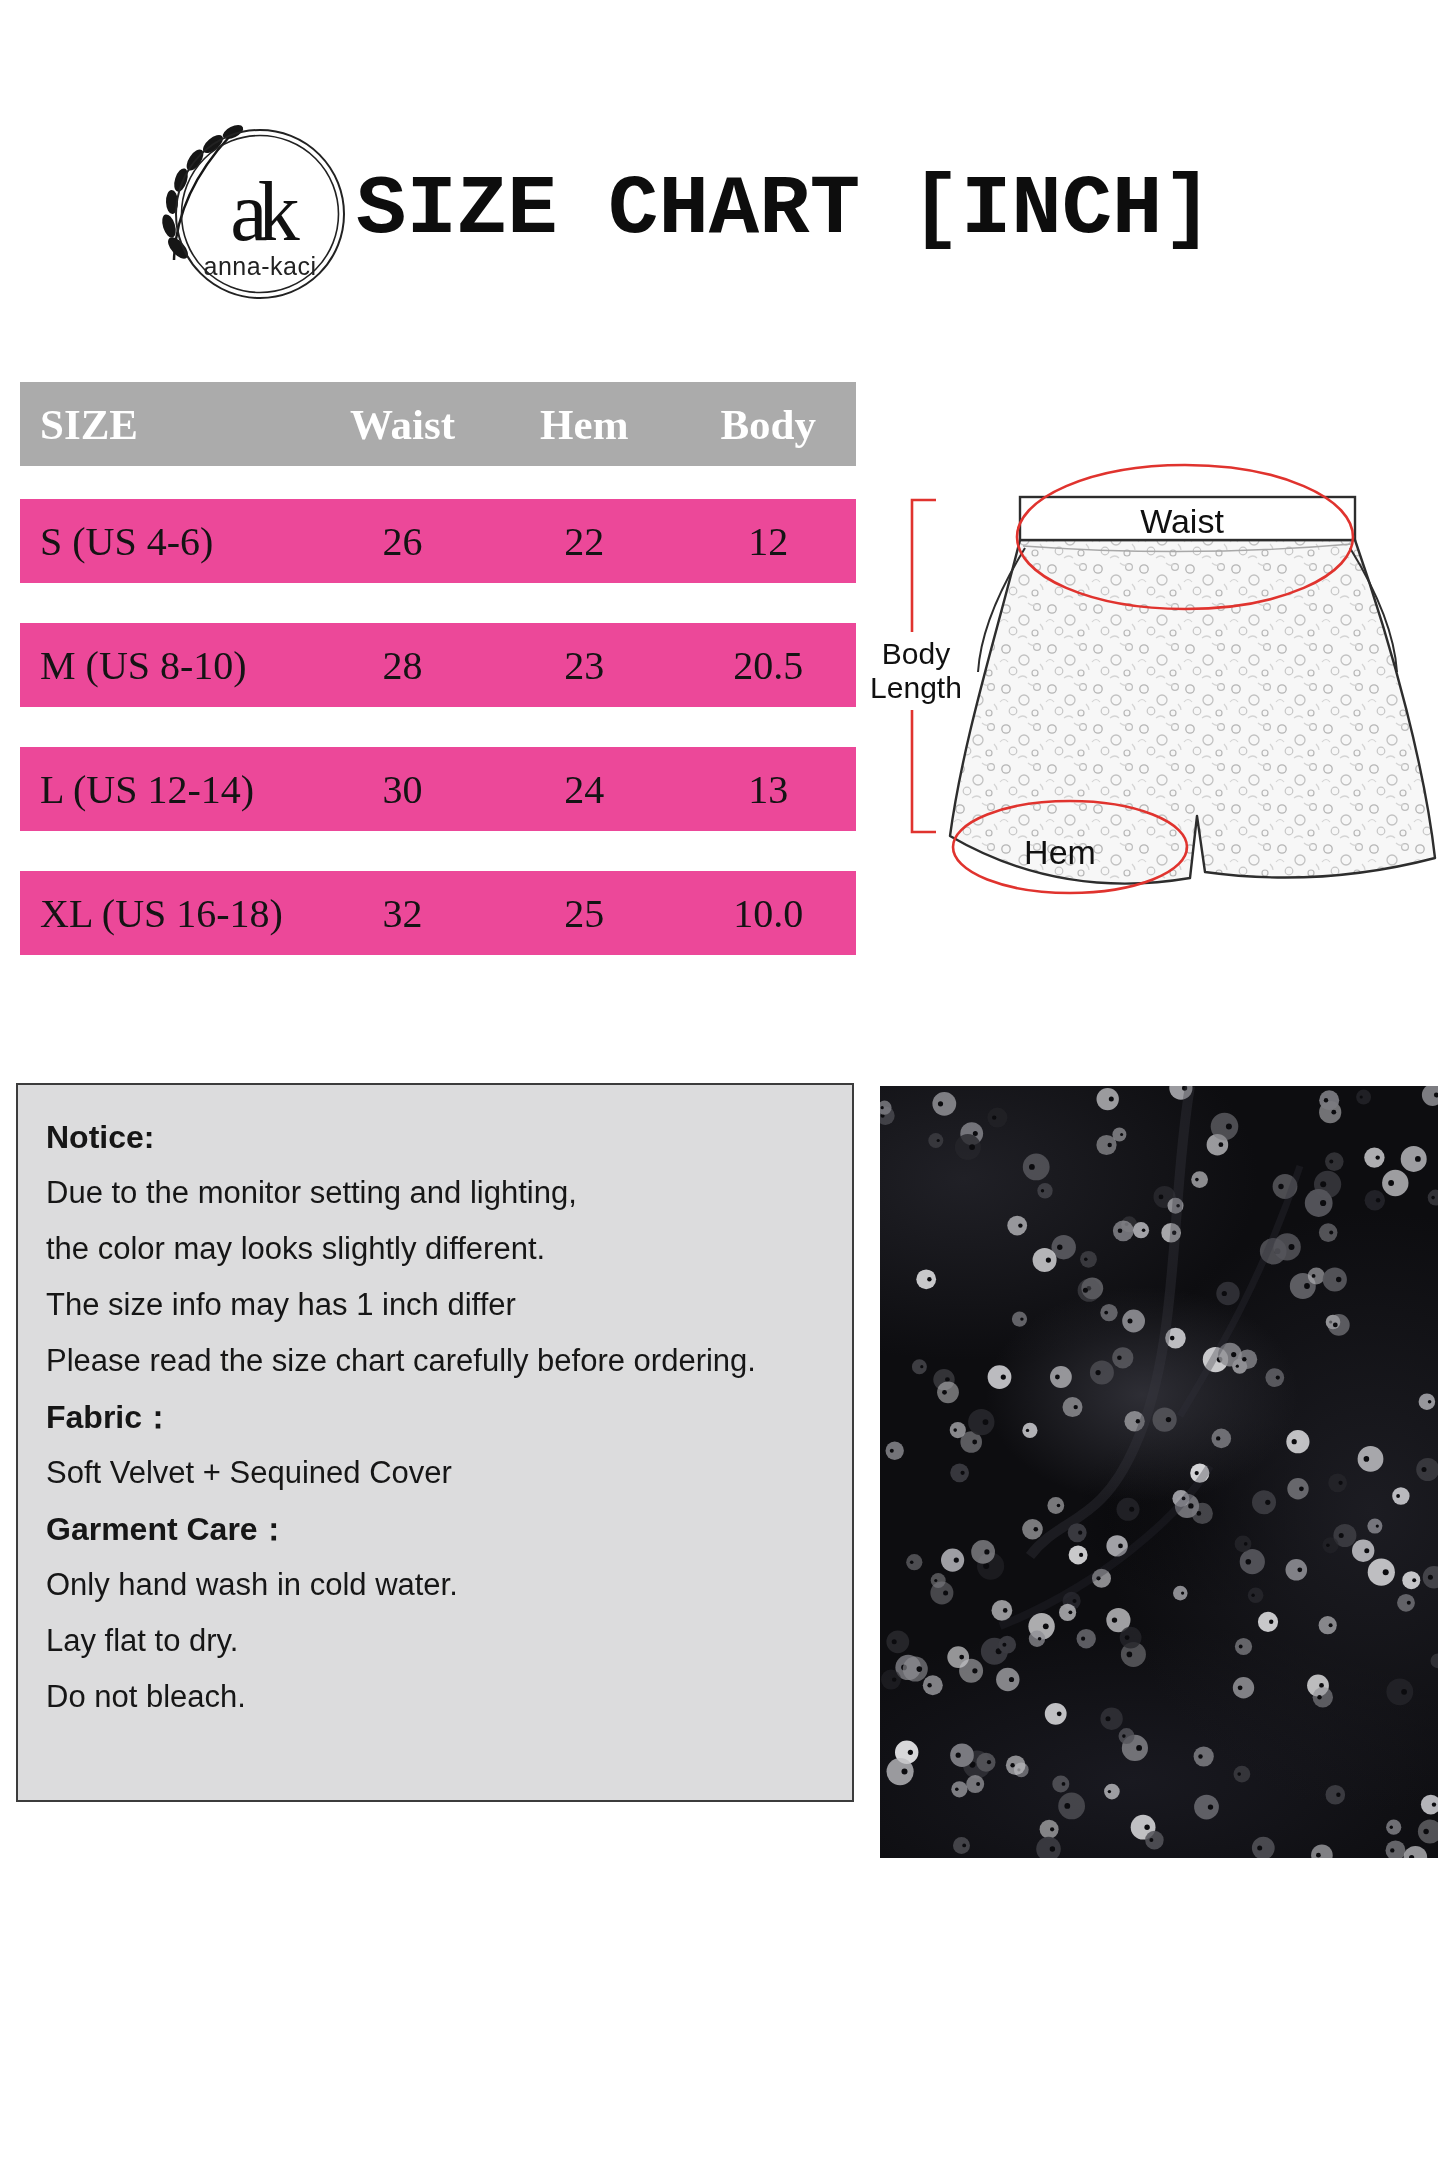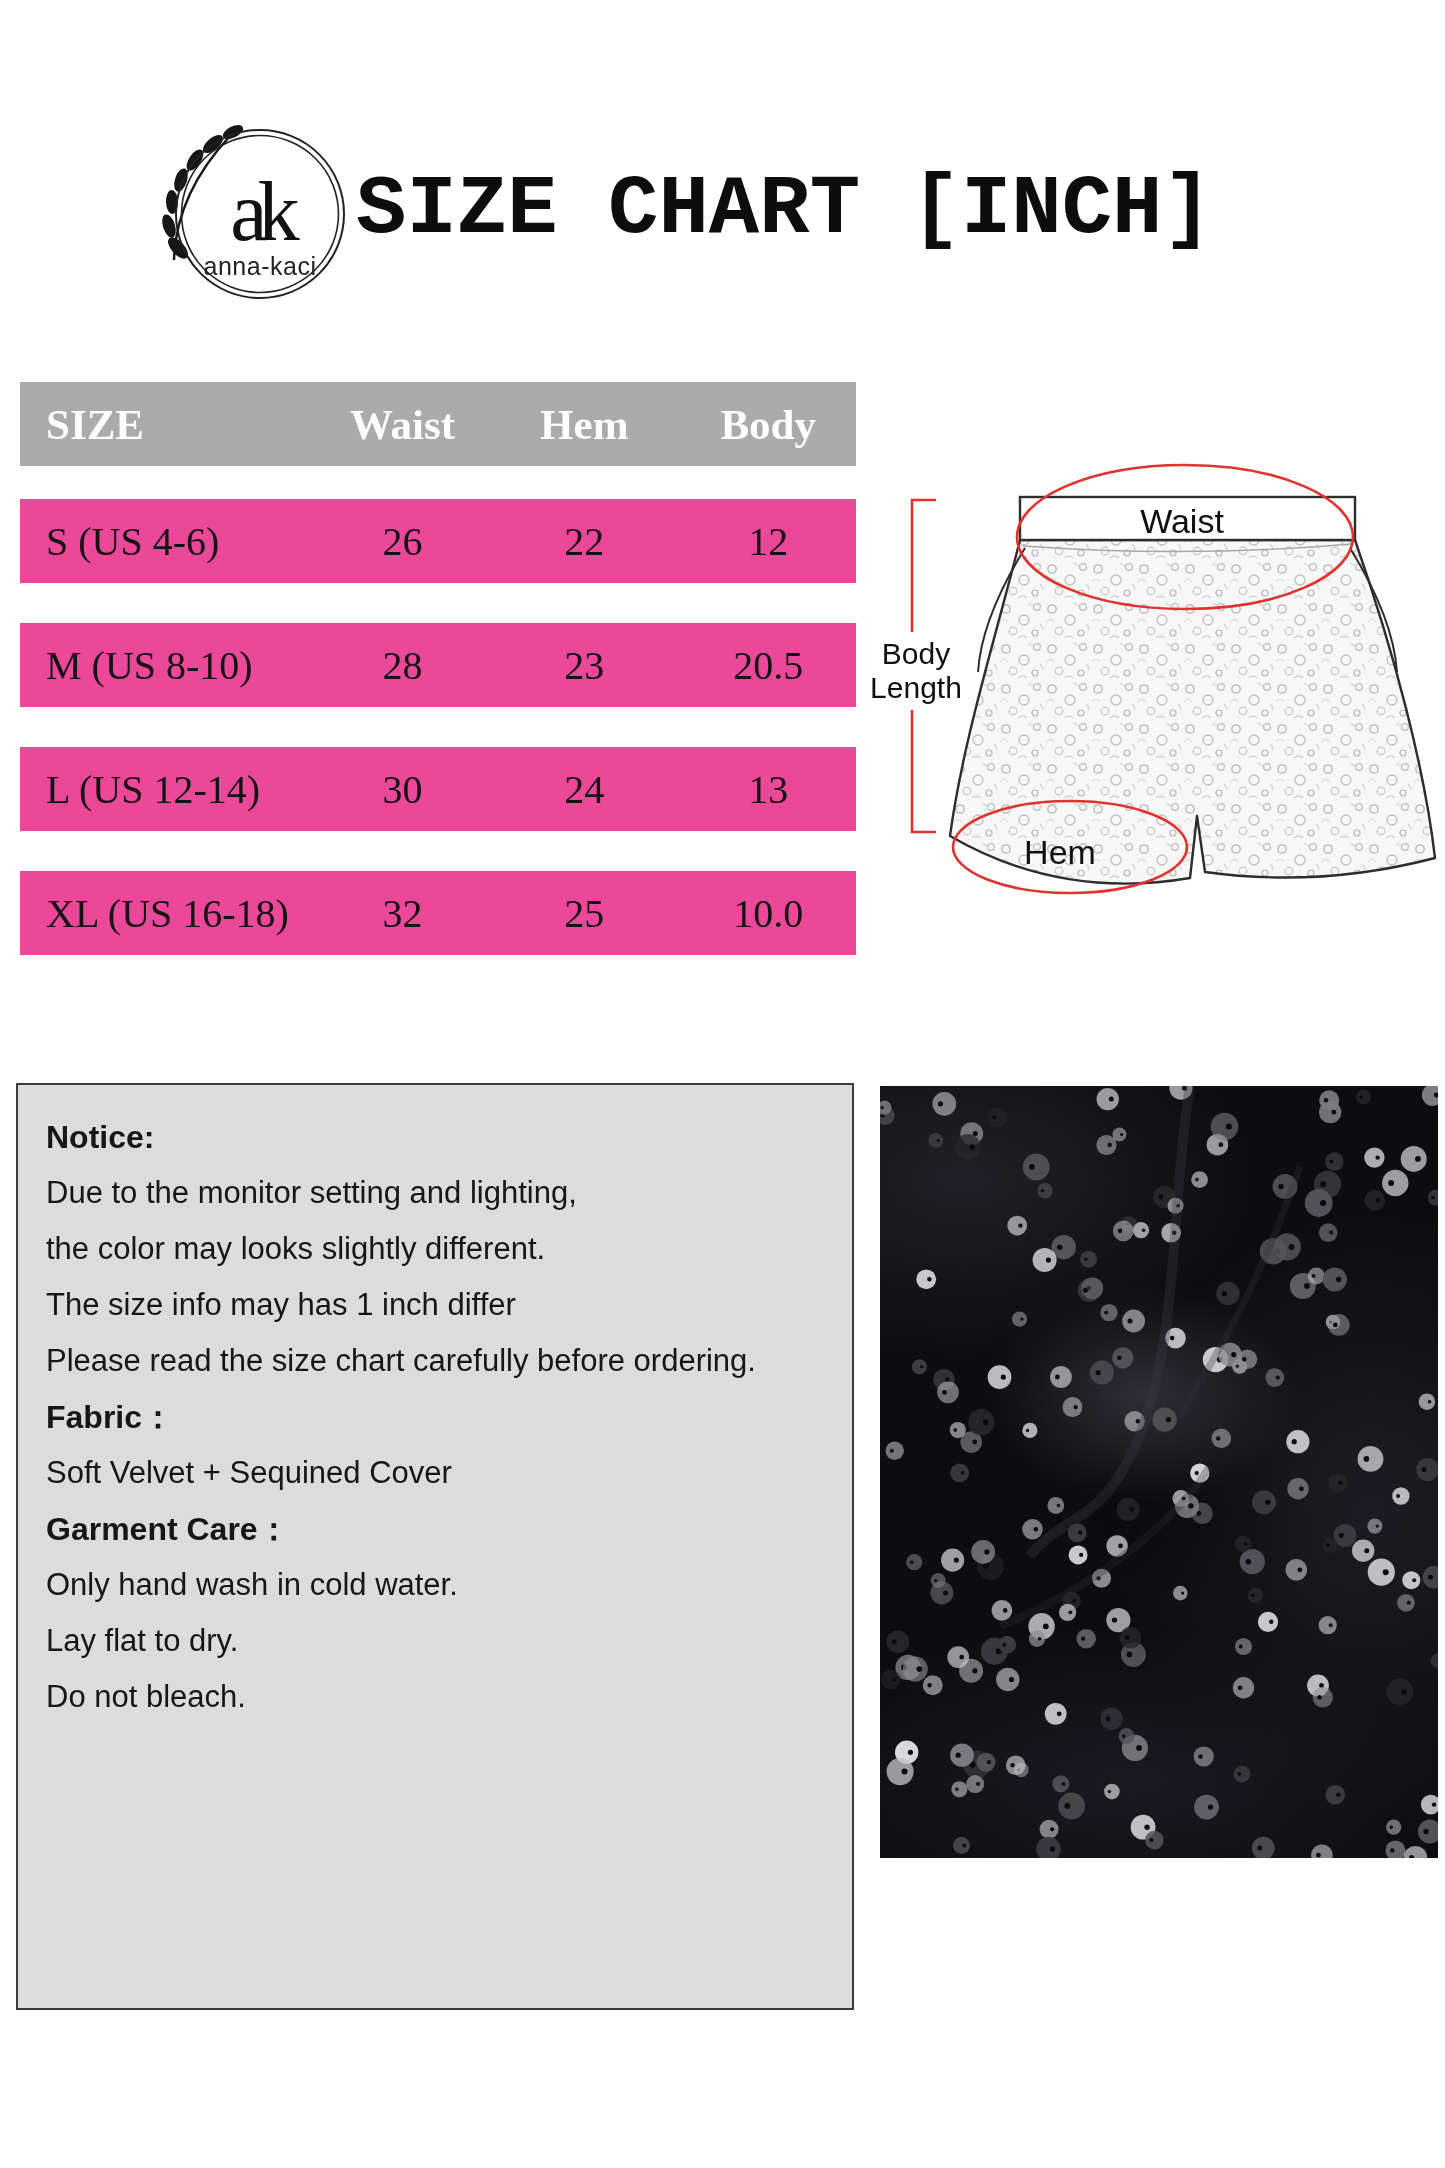--- a/index.html
+++ b/index.html
@@ -24,7 +24,7 @@
   .t-head{background:#ababab;color:#ffffff;font-weight:bold;font-size:43px;}
   .t-row{background:#ec4899;color:#141414;font-size:40px;margin-top:40px;}
   .t-row.first{margin-top:33px;}
-  .c-size{padding-left:26px;text-align:left;}
+  .c-size{padding-left:20px;text-align:left;}
   .c-num{text-align:center;}
   
   .shorts-diagram{position:absolute;left:860px;top:440px;width:585px;height:520px;}

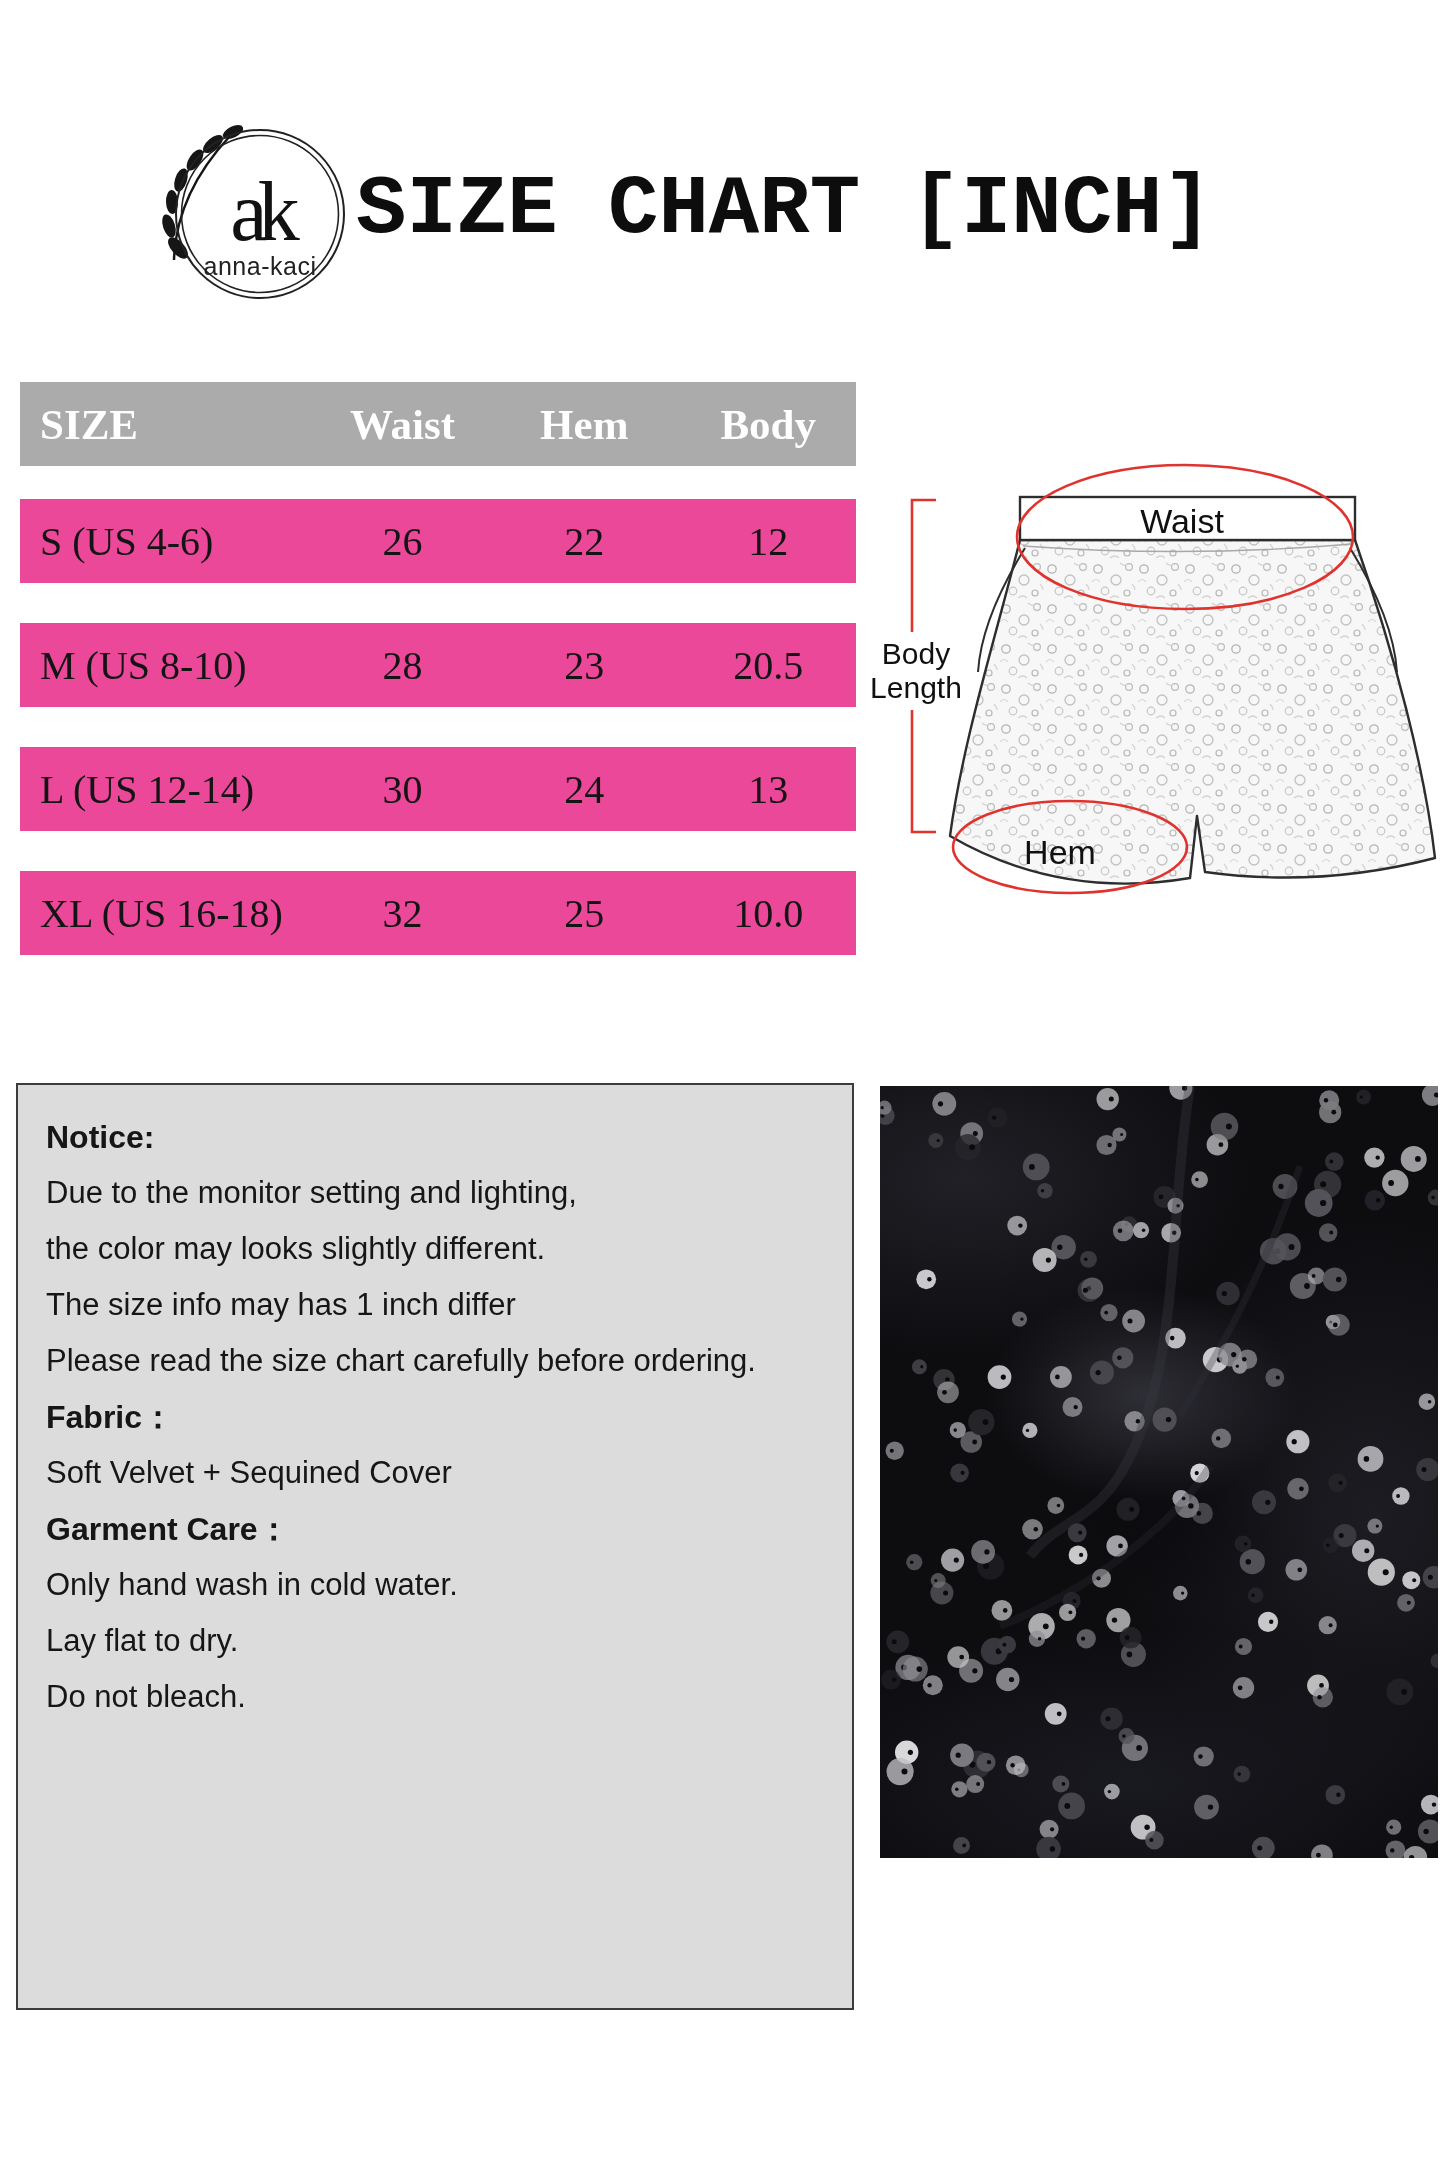--- a/index.html
+++ b/index.html
@@ -30,7 +30,7 @@
   .shorts-diagram{position:absolute;left:860px;top:440px;width:585px;height:520px;}
   
   .notice-box{
-    position:absolute;left:16px;top:1083px;width:838px;height:927px;
+    position:absolute;left:16px;top:1083px;width:838px;height:719px;
     background:#dcdcdd;border:2px solid #3c3c3c;box-sizing:border-box;
     padding:24px 20px 0 28px;
   }

